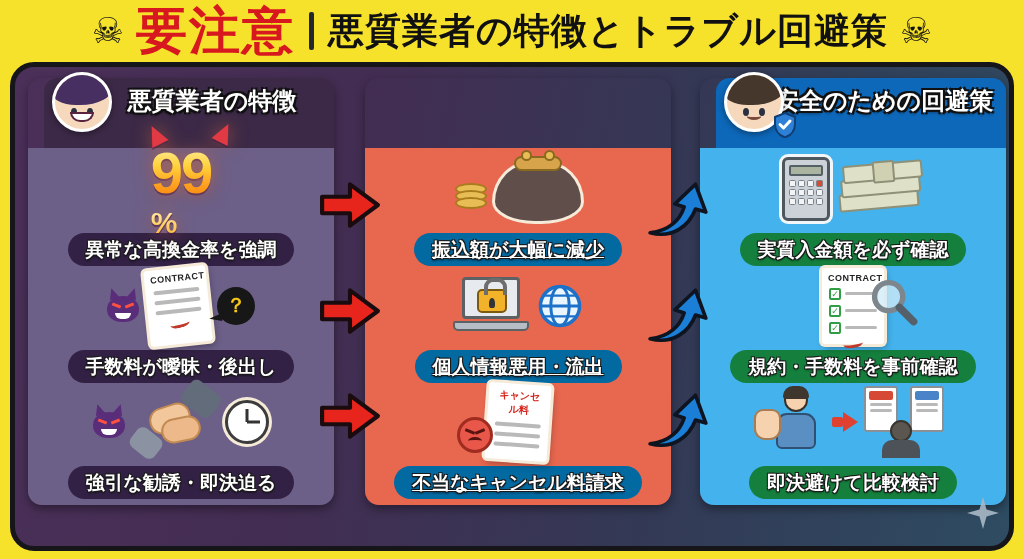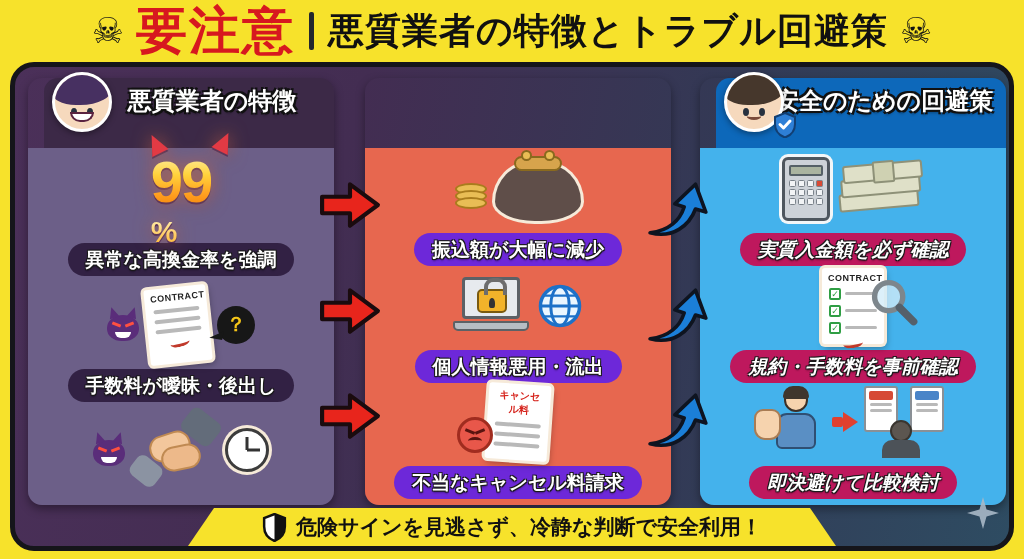--- a/index.html
+++ b/index.html
@@ -51,7 +51,7 @@
     font-size:19px; font-weight:800; color:#fff; white-space:nowrap;
     text-shadow:-1px -1px 0 #1a1a1a,1px -1px 0 #1a1a1a,-1px 1px 0 #1a1a1a,1px 1px 0 #1a1a1a,0 2px 2px rgba(0,0,0,.45); }
   .col-danger .pill { background:rgba(42,25,58,.88); }
-  .col-trouble .pill { background:#6d28d9; }
+  .col-trouble .pill { background:#0369a1;text-decoration:underline; }
   .col-safety .pill { background:#be185d;font-style:italic; }
 
   

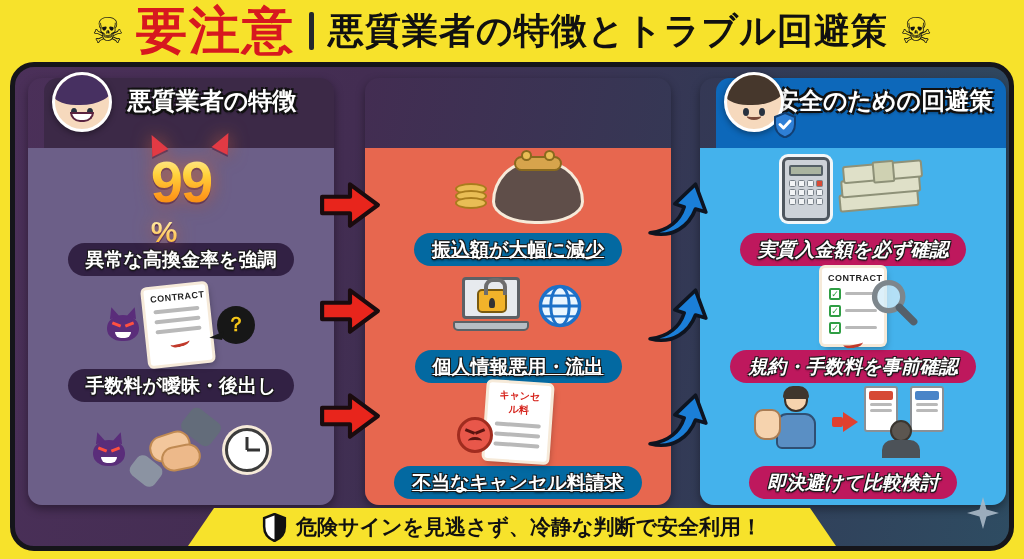--- a/index.html
+++ b/index.html
@@ -52,7 +52,7 @@
     text-shadow:-1px -1px 0 #1a1a1a,1px -1px 0 #1a1a1a,-1px 1px 0 #1a1a1a,1px 1px 0 #1a1a1a,0 2px 2px rgba(0,0,0,.45); }
   .col-danger .pill { background:rgba(42,25,58,.88); }
   .col-trouble .pill { background:#0369a1;text-decoration:underline; }
-  .col-safety .pill { background:#be185d;font-style:italic; }
+  .col-safety .pill { background:#15803d; }
 
   
   .avatar { position:absolute; top:-6px; left:8px; width:60px; height:60px; border-radius:50%;

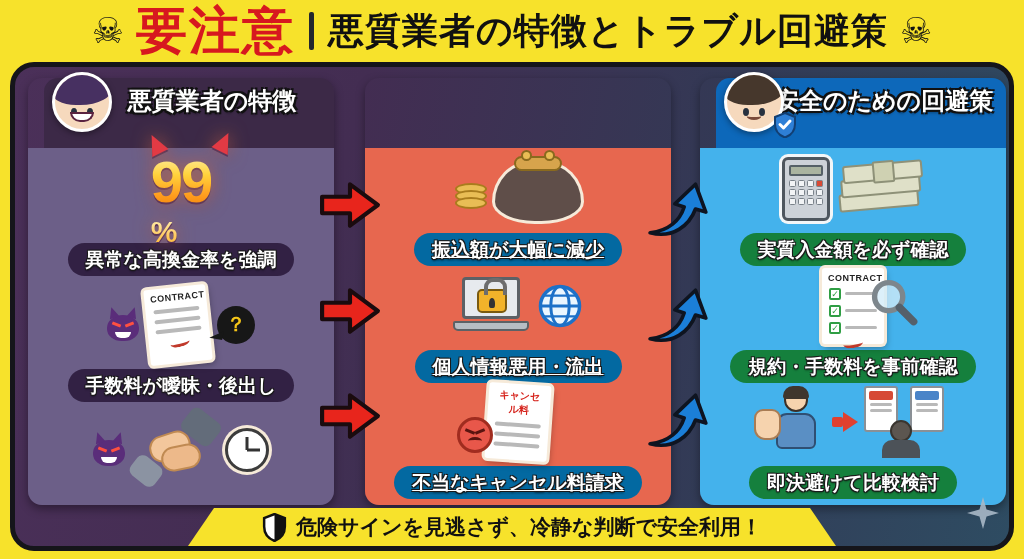--- a/index.html
+++ b/index.html
@@ -281,6 +281,7 @@
               <i class="m"></i>
             </div>
           </div>
+          <div class="pill">強引な勧誘・即決迫る</div>
         </div>
 
       </div>

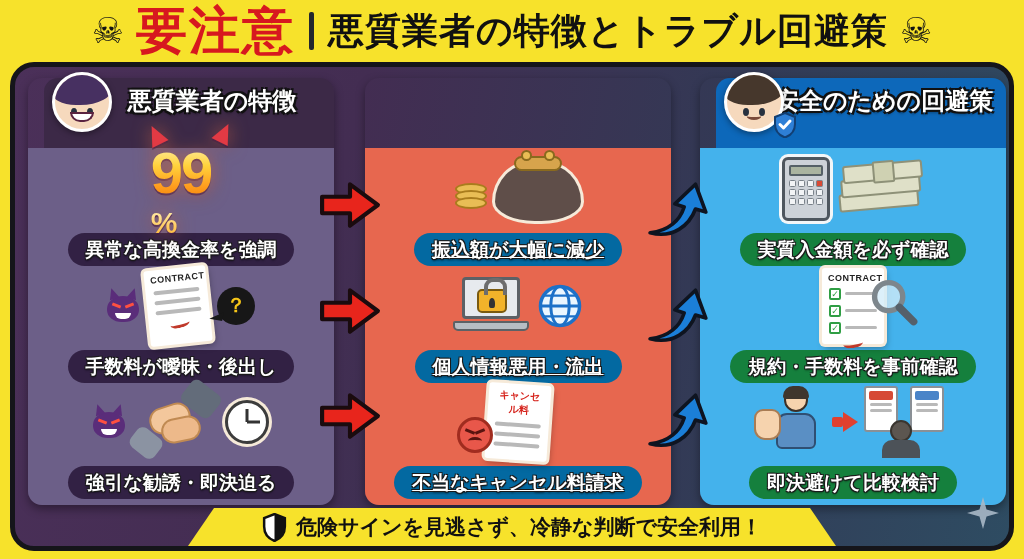--- a/index.html
+++ b/index.html
@@ -473,13 +473,6 @@
     <span class="sparkle"></span>
   </div>
 
-  <div class="footer">
-    <svg width="25" height="29" viewBox="0 0 24 28">
-      <path d="M12 1 L22 5 V13 C22 21 17 25 12 27 C7 25 2 21 2 13 V5 Z" fill="#fff" stroke="#111" stroke-width="2.4"></path>
-      <path d="M12 1 L22 5 V13 C22 21 17 25 12 27 Z" fill="#111"></path>
-    </svg>
-    <span class="ftext">危険サインを見逃さず、冷静な判断で安全利用！</span>
-  </div>
 
 </div>
 

